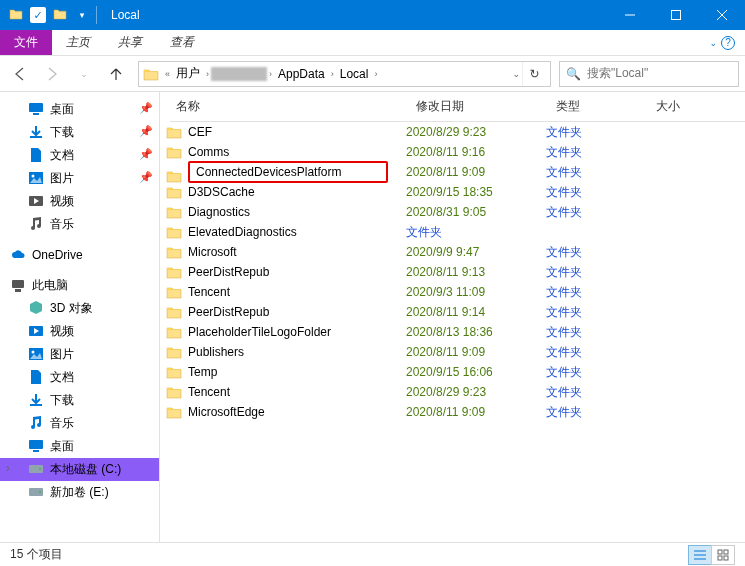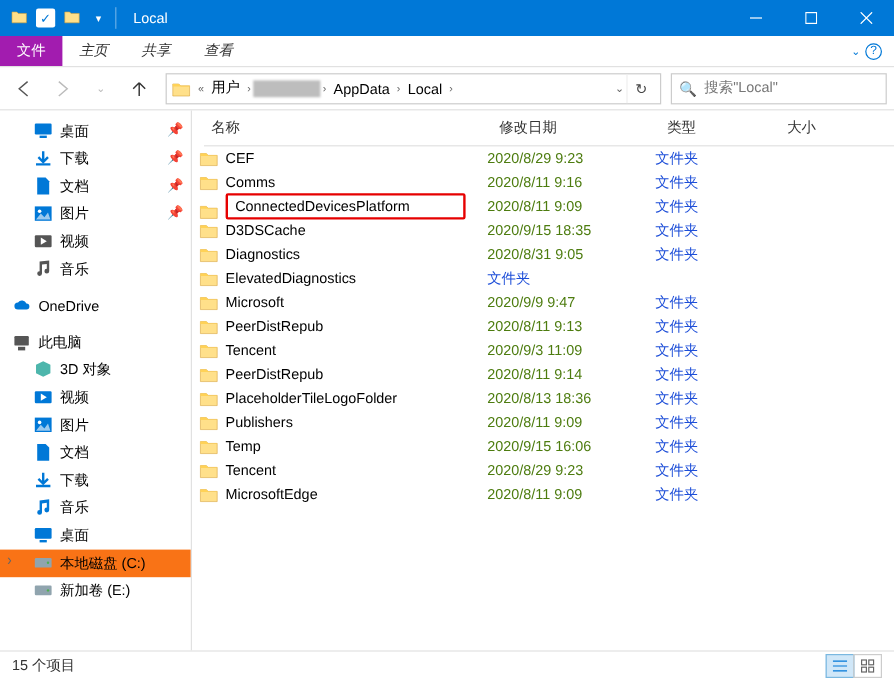--- a/index.html
+++ b/index.html
@@ -43,7 +43,7 @@
   .tree-header { display: flex; align-items: center; padding: 3px 4px 3px 10px; gap: 6px; position: relative; }
   .tree-header.accent { color: #0078d7; }
   .tree-item { display: flex; align-items: flex-start; padding: 3px 4px 3px 28px; gap: 6px; position: relative; }
-  .tree-item.selected { background: #f97316; }
+  .tree-item.selected { background: #8b5cf6; }
   .tree-item.selected:before { content:"›"; position:absolute; left:6px; color:#666; font-size:11px; transform:scaleY(1.2);}
   .pin { position: absolute; right: 6px; top: 4px; color: #666; font-size: 11px; }
   .tree-ico { width: 16px; height: 16px; display:flex; align-items:center; justify-content:center; font-size: 14px; }

